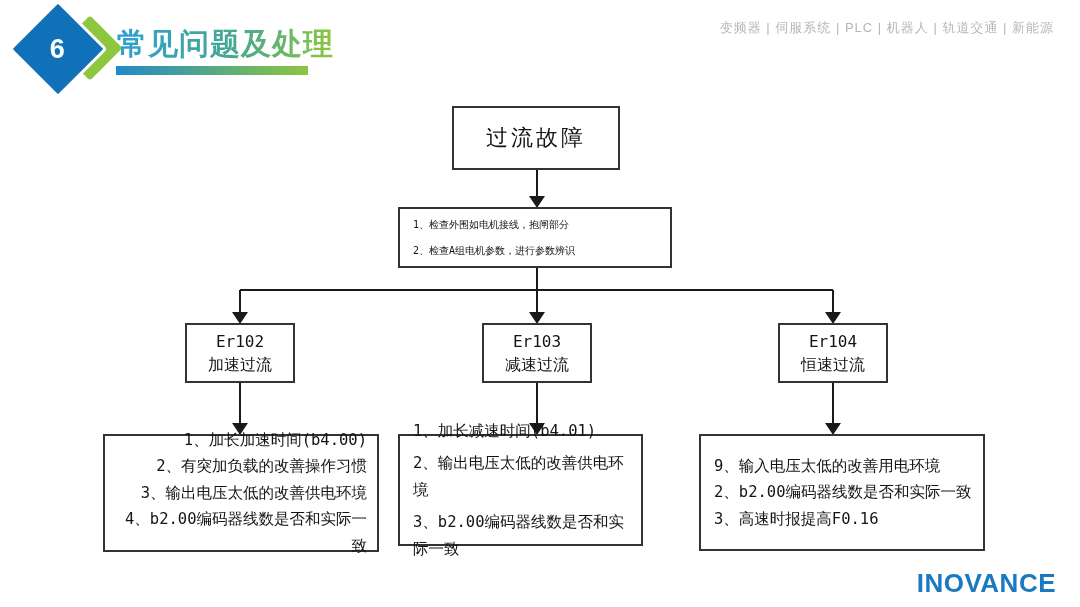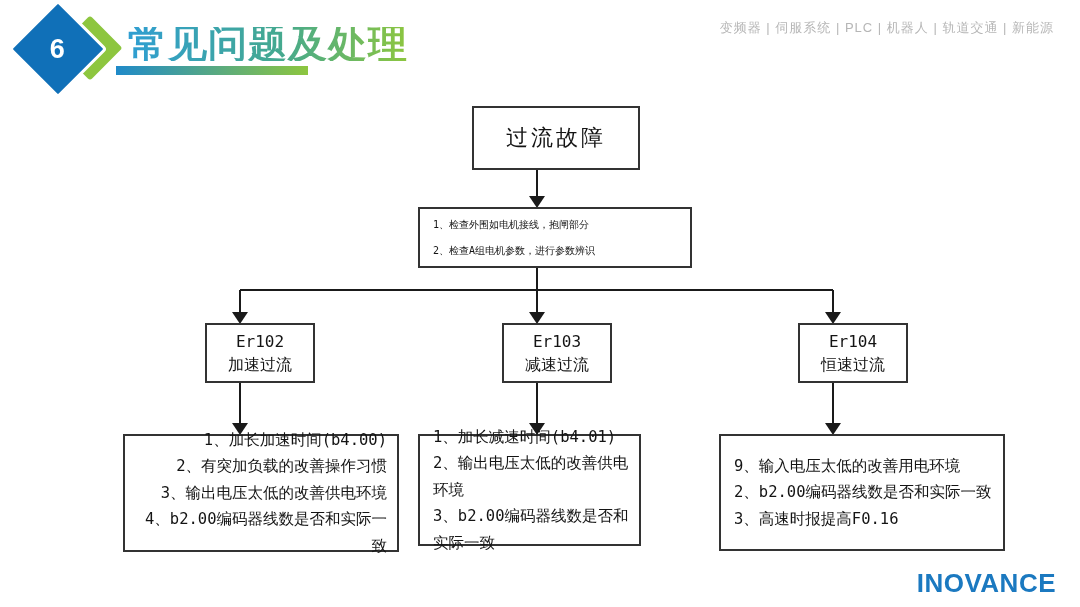--- a/index.html
+++ b/index.html
@@ -27,8 +27,8 @@
     color:#ffffff;font-size:27px;font-weight:bold;line-height:1;
   }
   .page-title{
-    position:absolute;left:128px;top:27px;margin:0;z-index:3;
-    font-size:39px;font-weight:bold;letter-spacing:1px;line-height:34px;
+    position:absolute;left:117px;top:27px;margin:0;z-index:3;
+    font-size:30px;font-weight:bold;letter-spacing:1px;line-height:34px;
     background:linear-gradient(90deg,#2f9ed2 0%,#45a98e 55%,#8dc63f 100%);
     -webkit-background-clip:text;background-clip:text;color:transparent;
   }

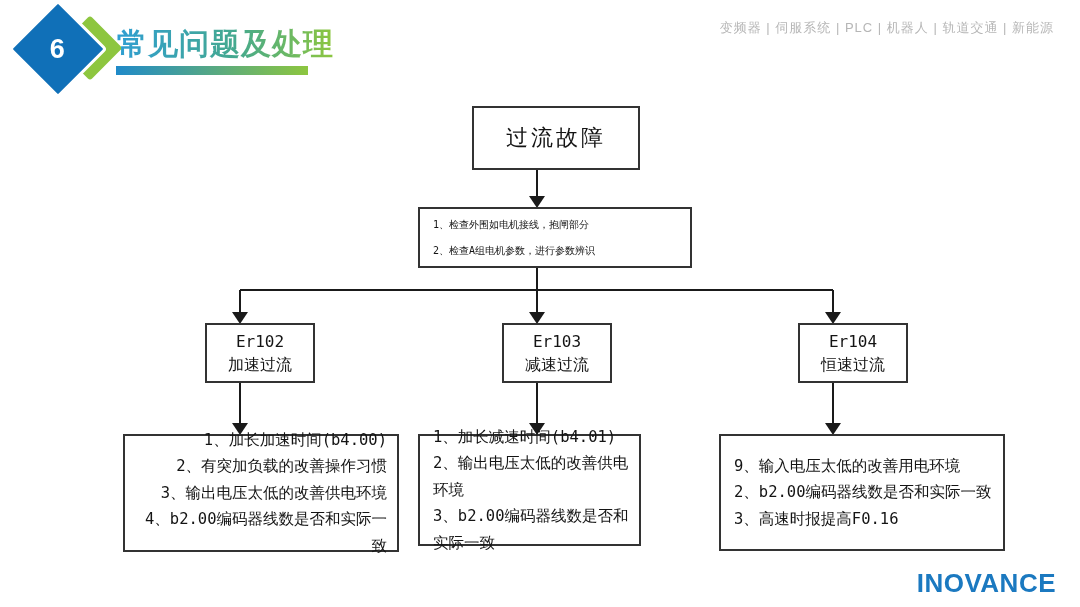--- a/index.html
+++ b/index.html
@@ -46,7 +46,6 @@
     position:absolute;z-index:5;background:#ffffff;
     border:2px solid #333333;color:#141414;box-sizing:border-box;
     font-family:"DejaVu Sans Mono","Liberation Mono",monospace;
-    margin-left:20px;
   }
   .fbox.center{display:flex;flex-direction:column;align-items:center;justify-content:center;text-align:center;}
   .fbox.list{display:flex;flex-direction:column;justify-content:center;padding:6px 10px 6px 13px;}

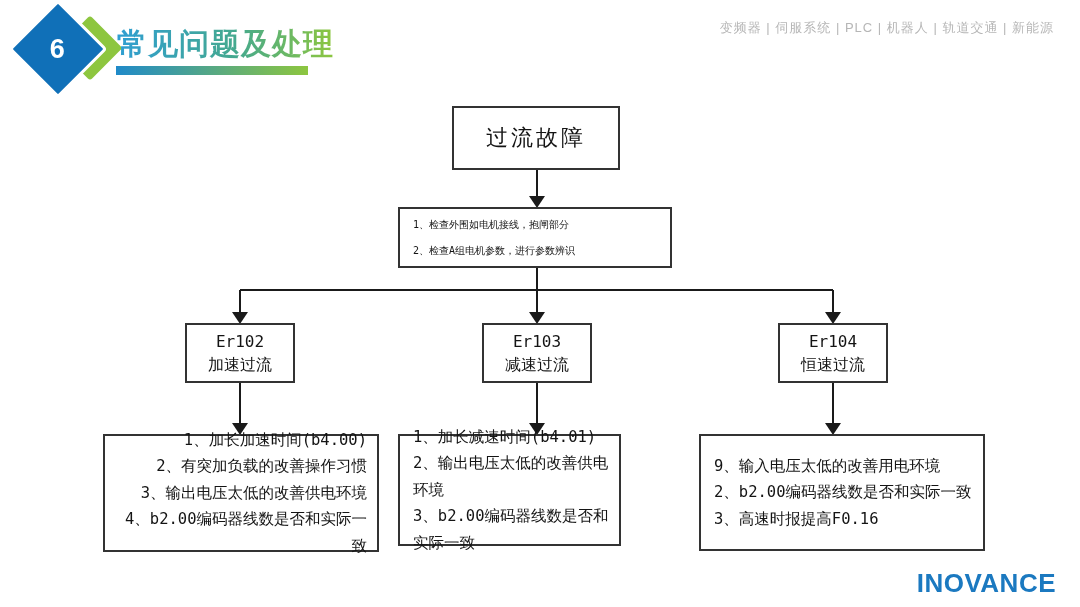--- a/index.html
+++ b/index.html
@@ -57,7 +57,7 @@
   .er-box-3{left:778px;}
   .action-box{top:434px;font-size:15.5px;line-height:26.5px;}
   .action-box-1{left:103px;width:276px;height:118px;text-align:right;}
-  .action-box-2{left:398px;width:223px;height:112px;}
+  .action-box-2{left:398px;width:245px;height:112px;gap:6px;}
   .action-box-3{left:699px;width:286px;height:117px;}
   
   .logo{

